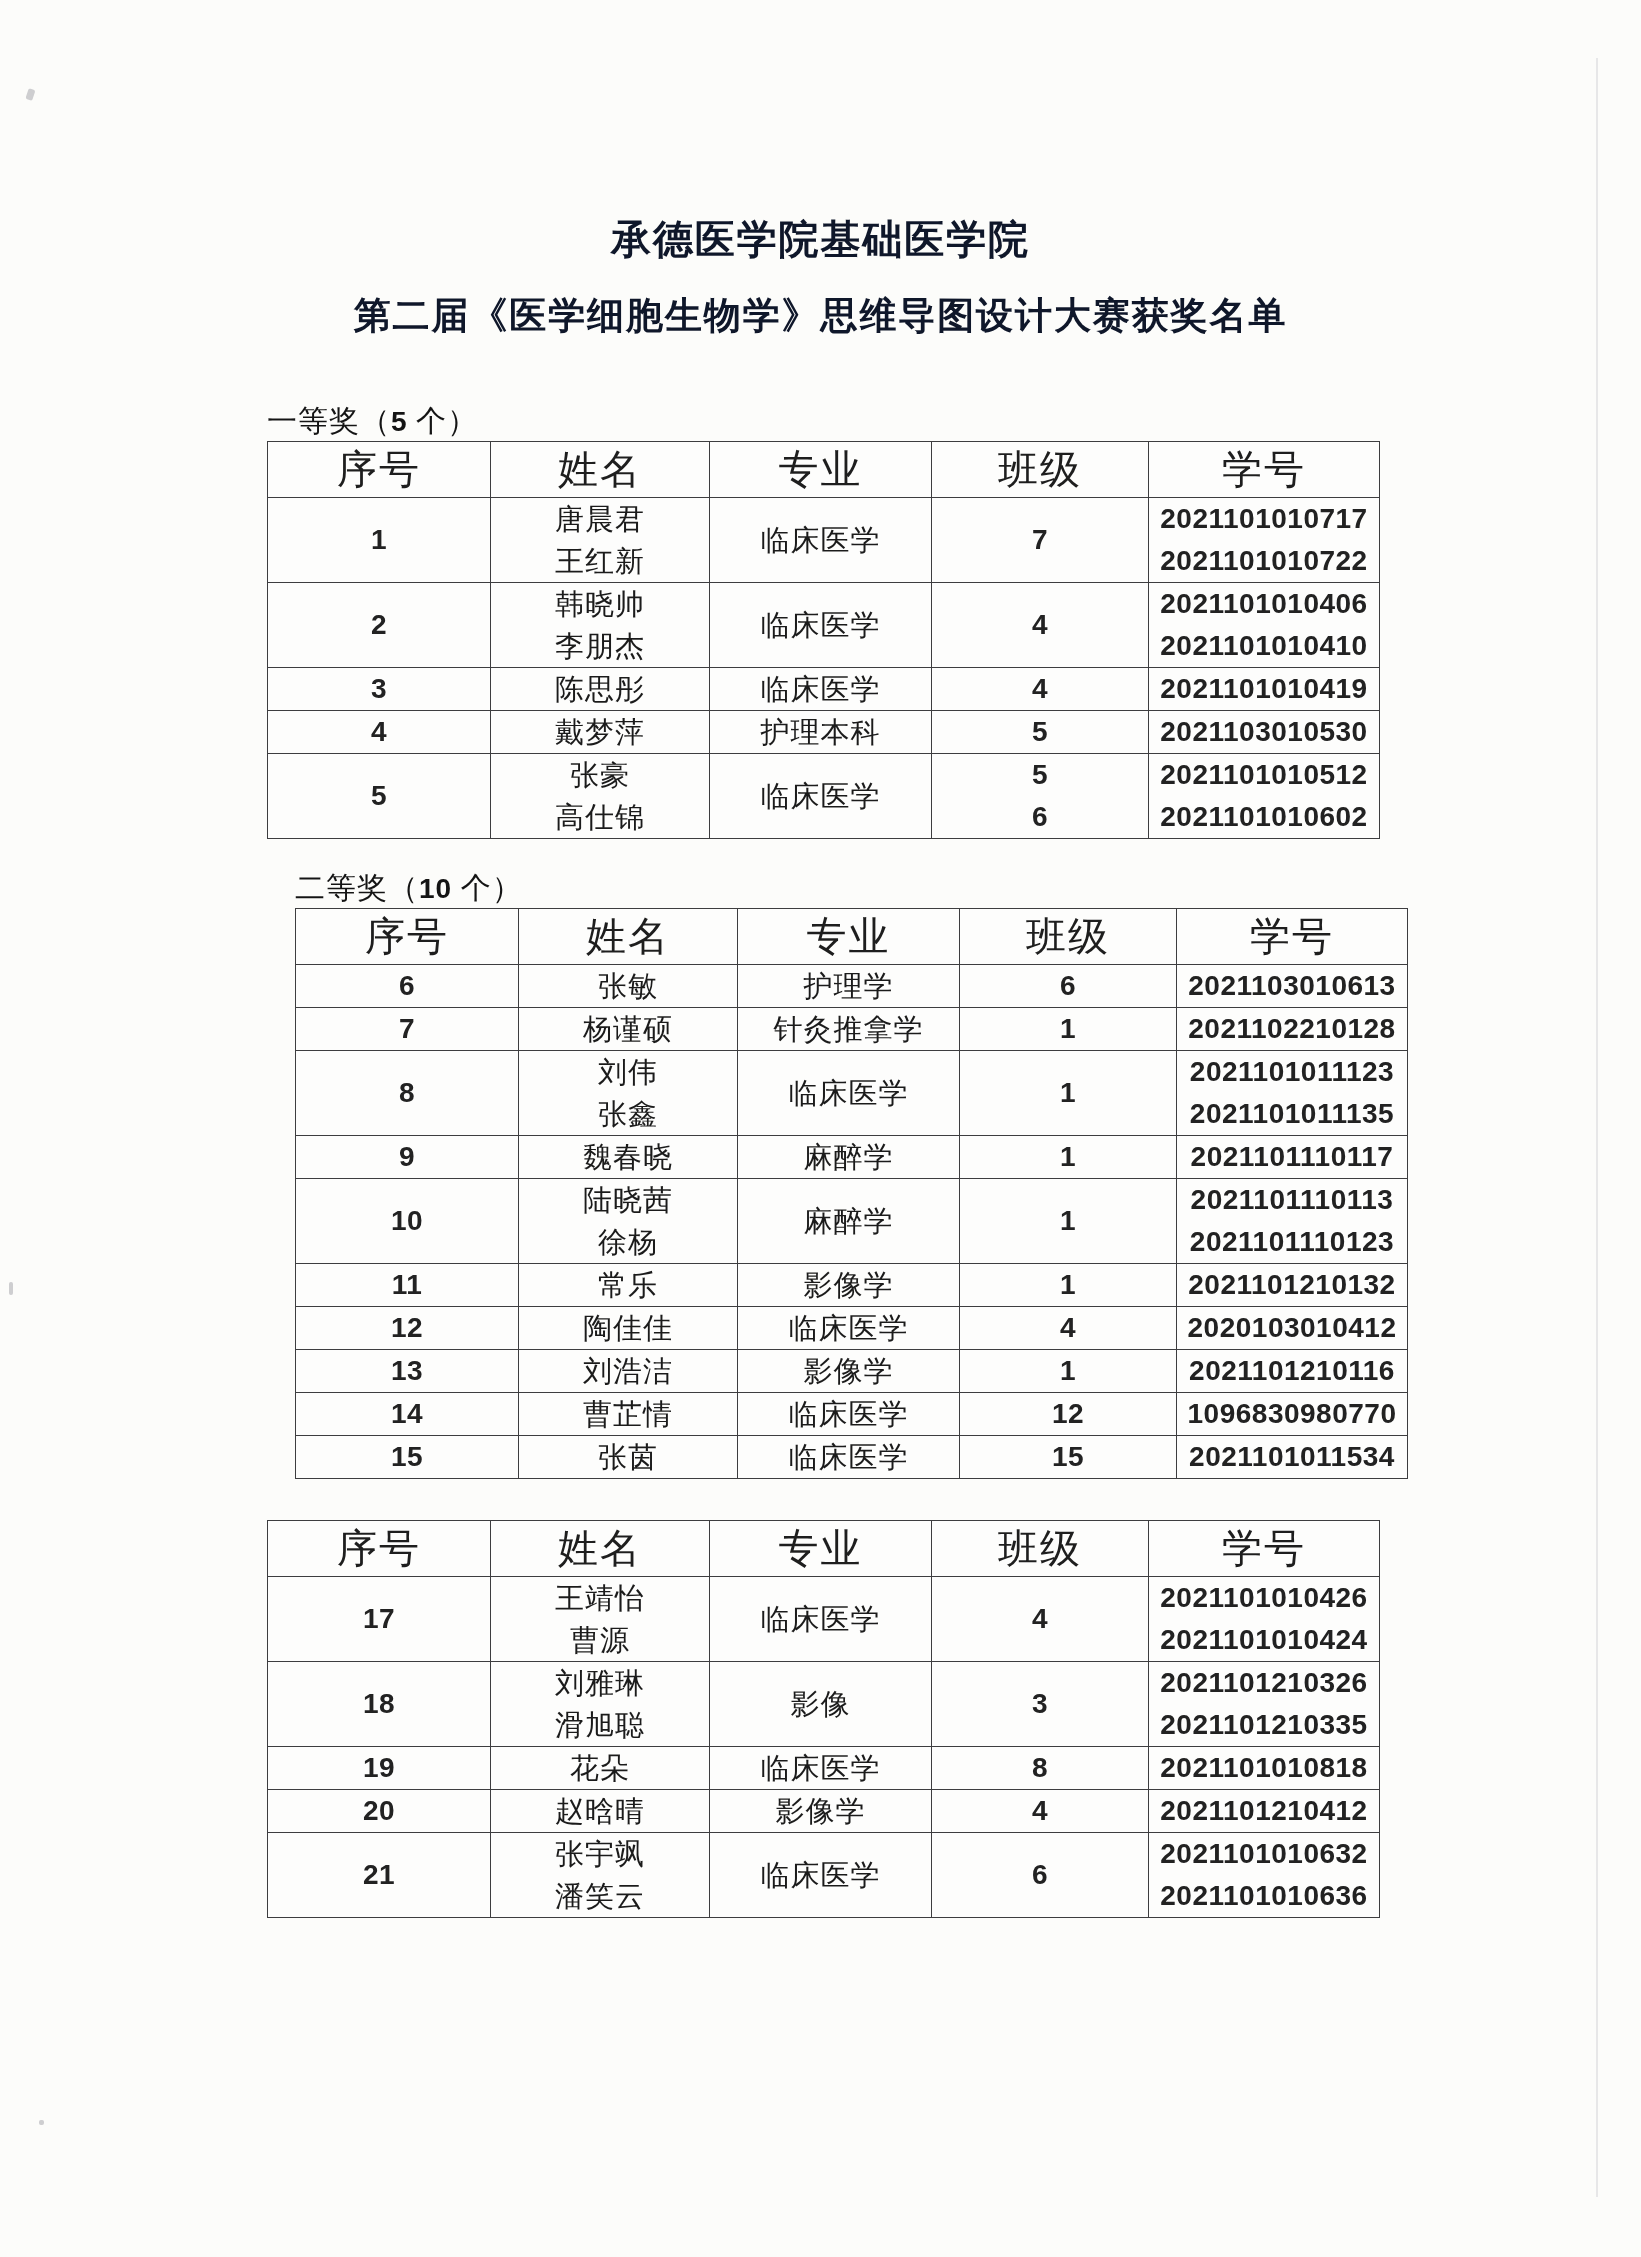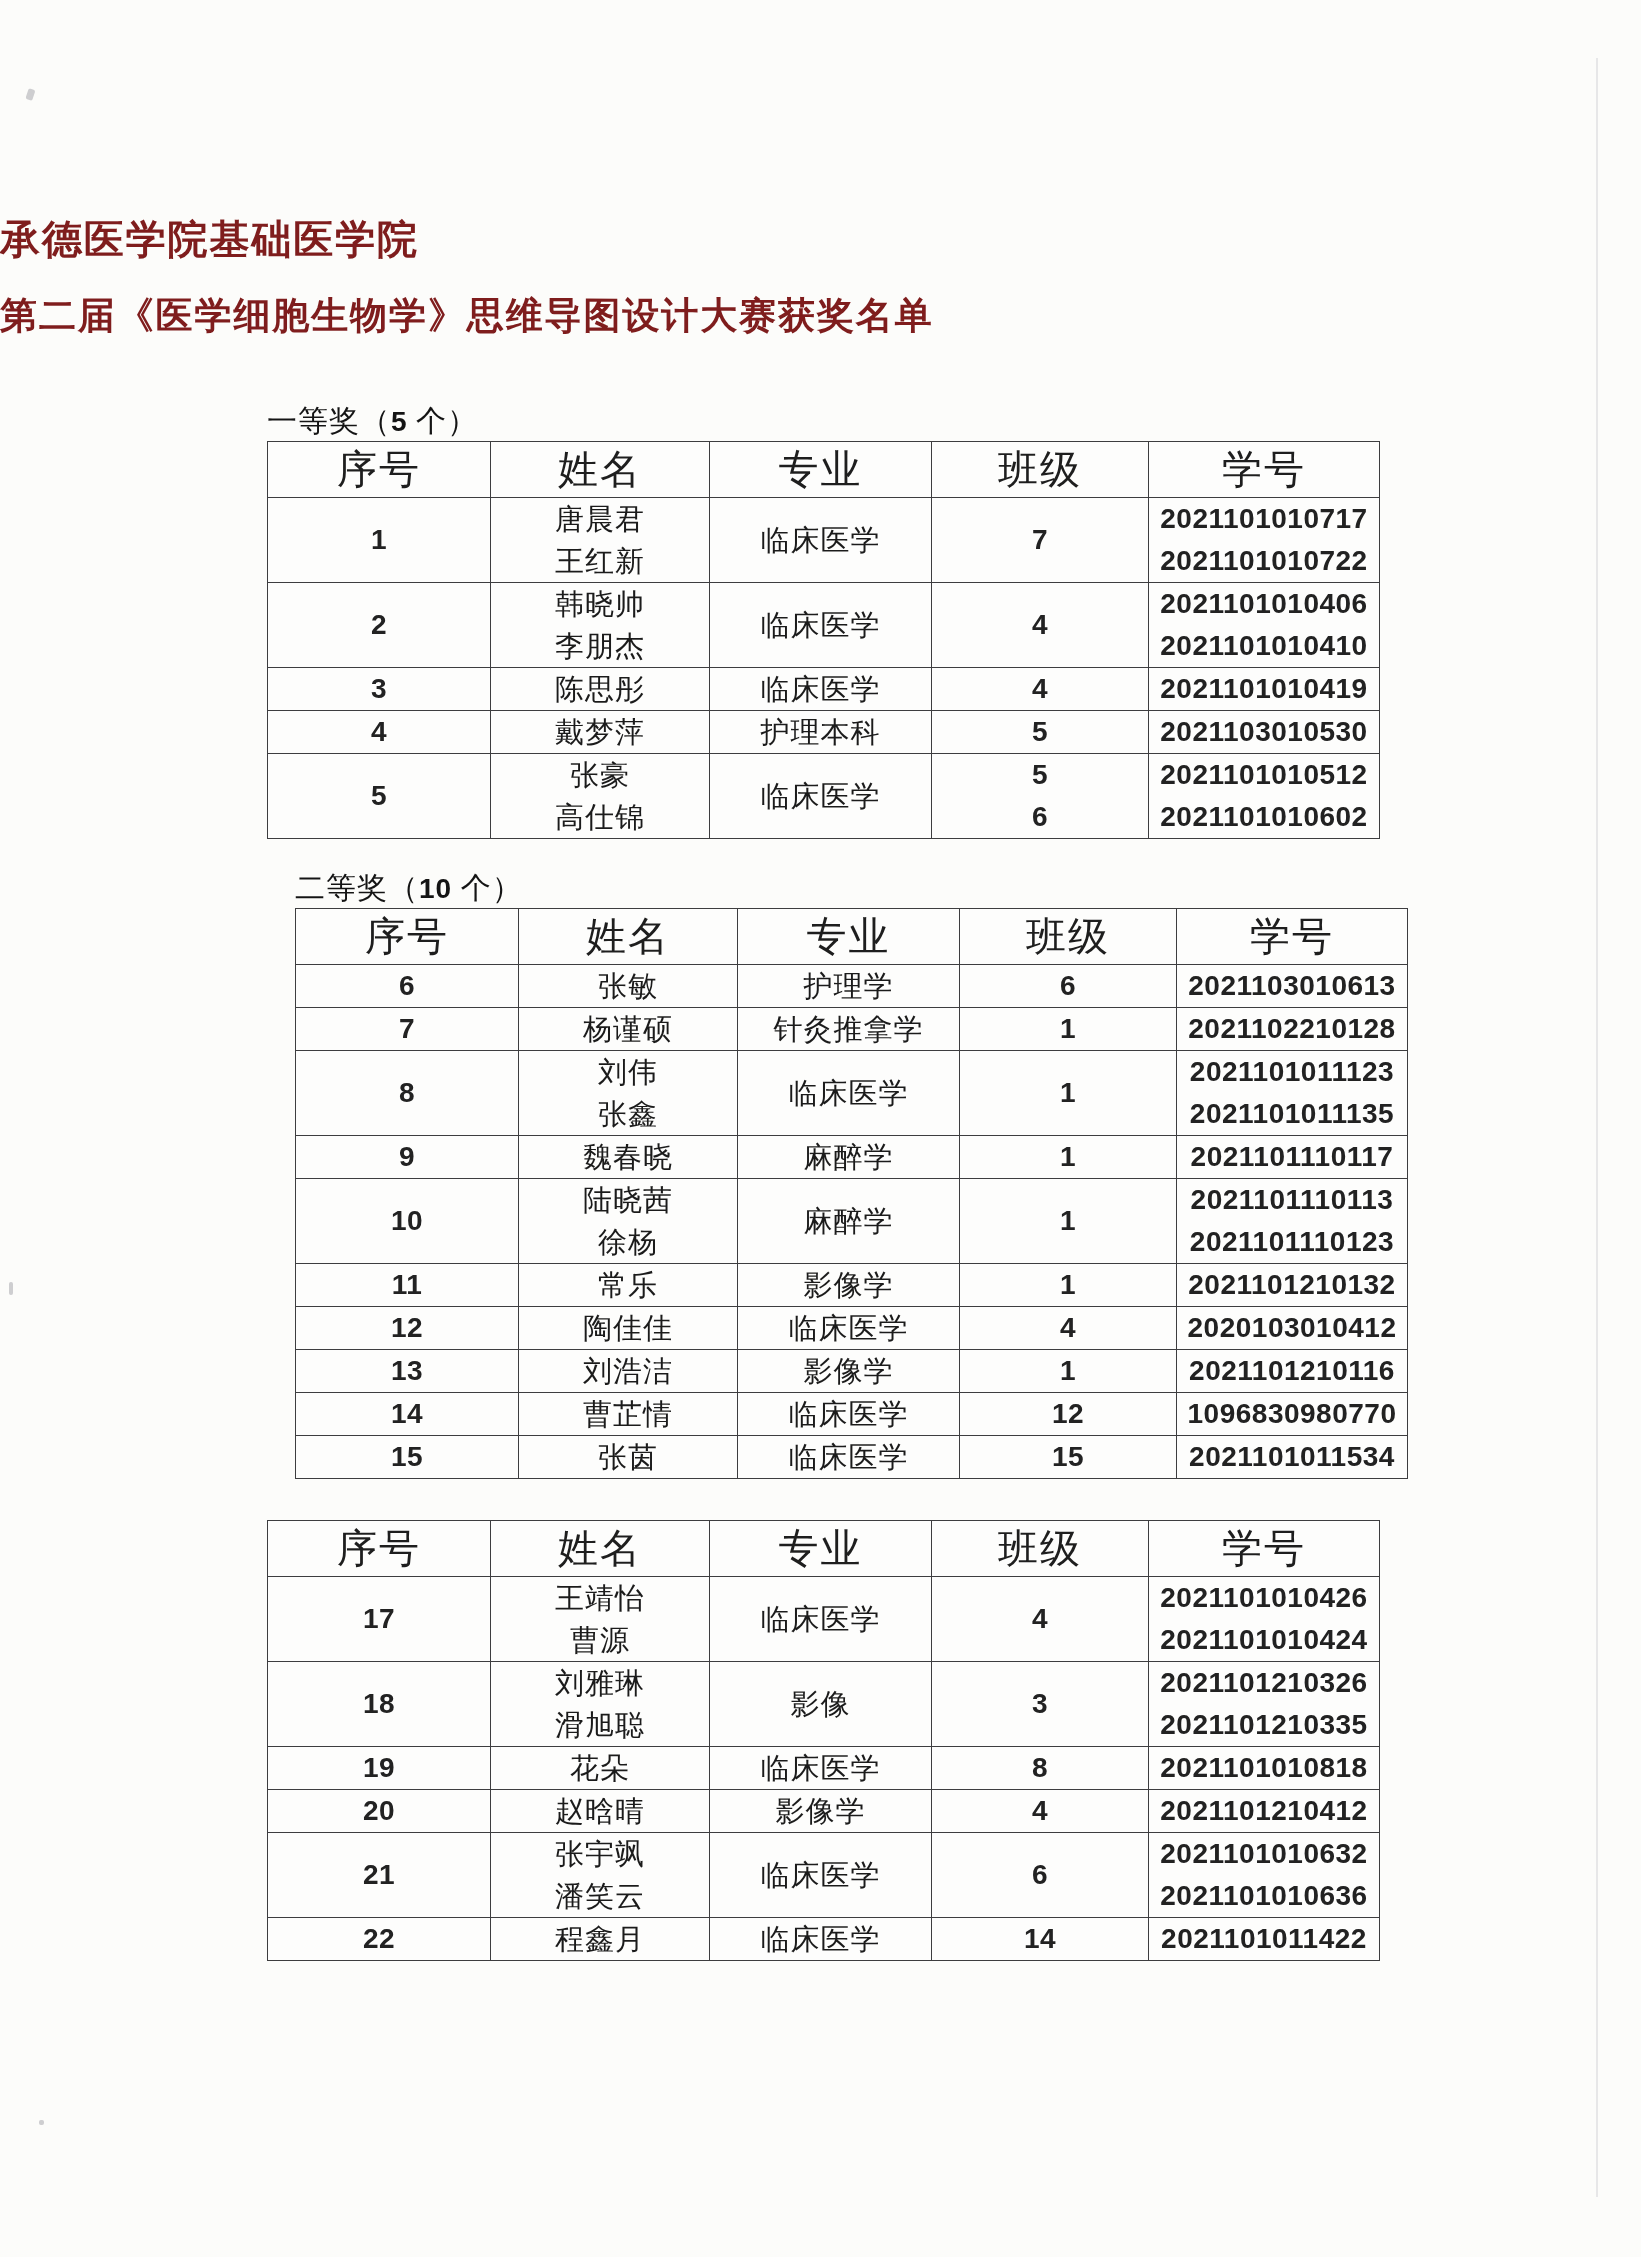--- a/index.html
+++ b/index.html
@@ -26,7 +26,7 @@
 
   .doc-title {
     position:absolute; left:0; width:1641px;
-    text-align:left; font-weight:700; color:#7f1d1d;
+    text-align:center; font-weight:700; color:#0f172a;
     letter-spacing:1.9px;
   }
   .doc-title.t1 { top:212px; font-size:40px; }

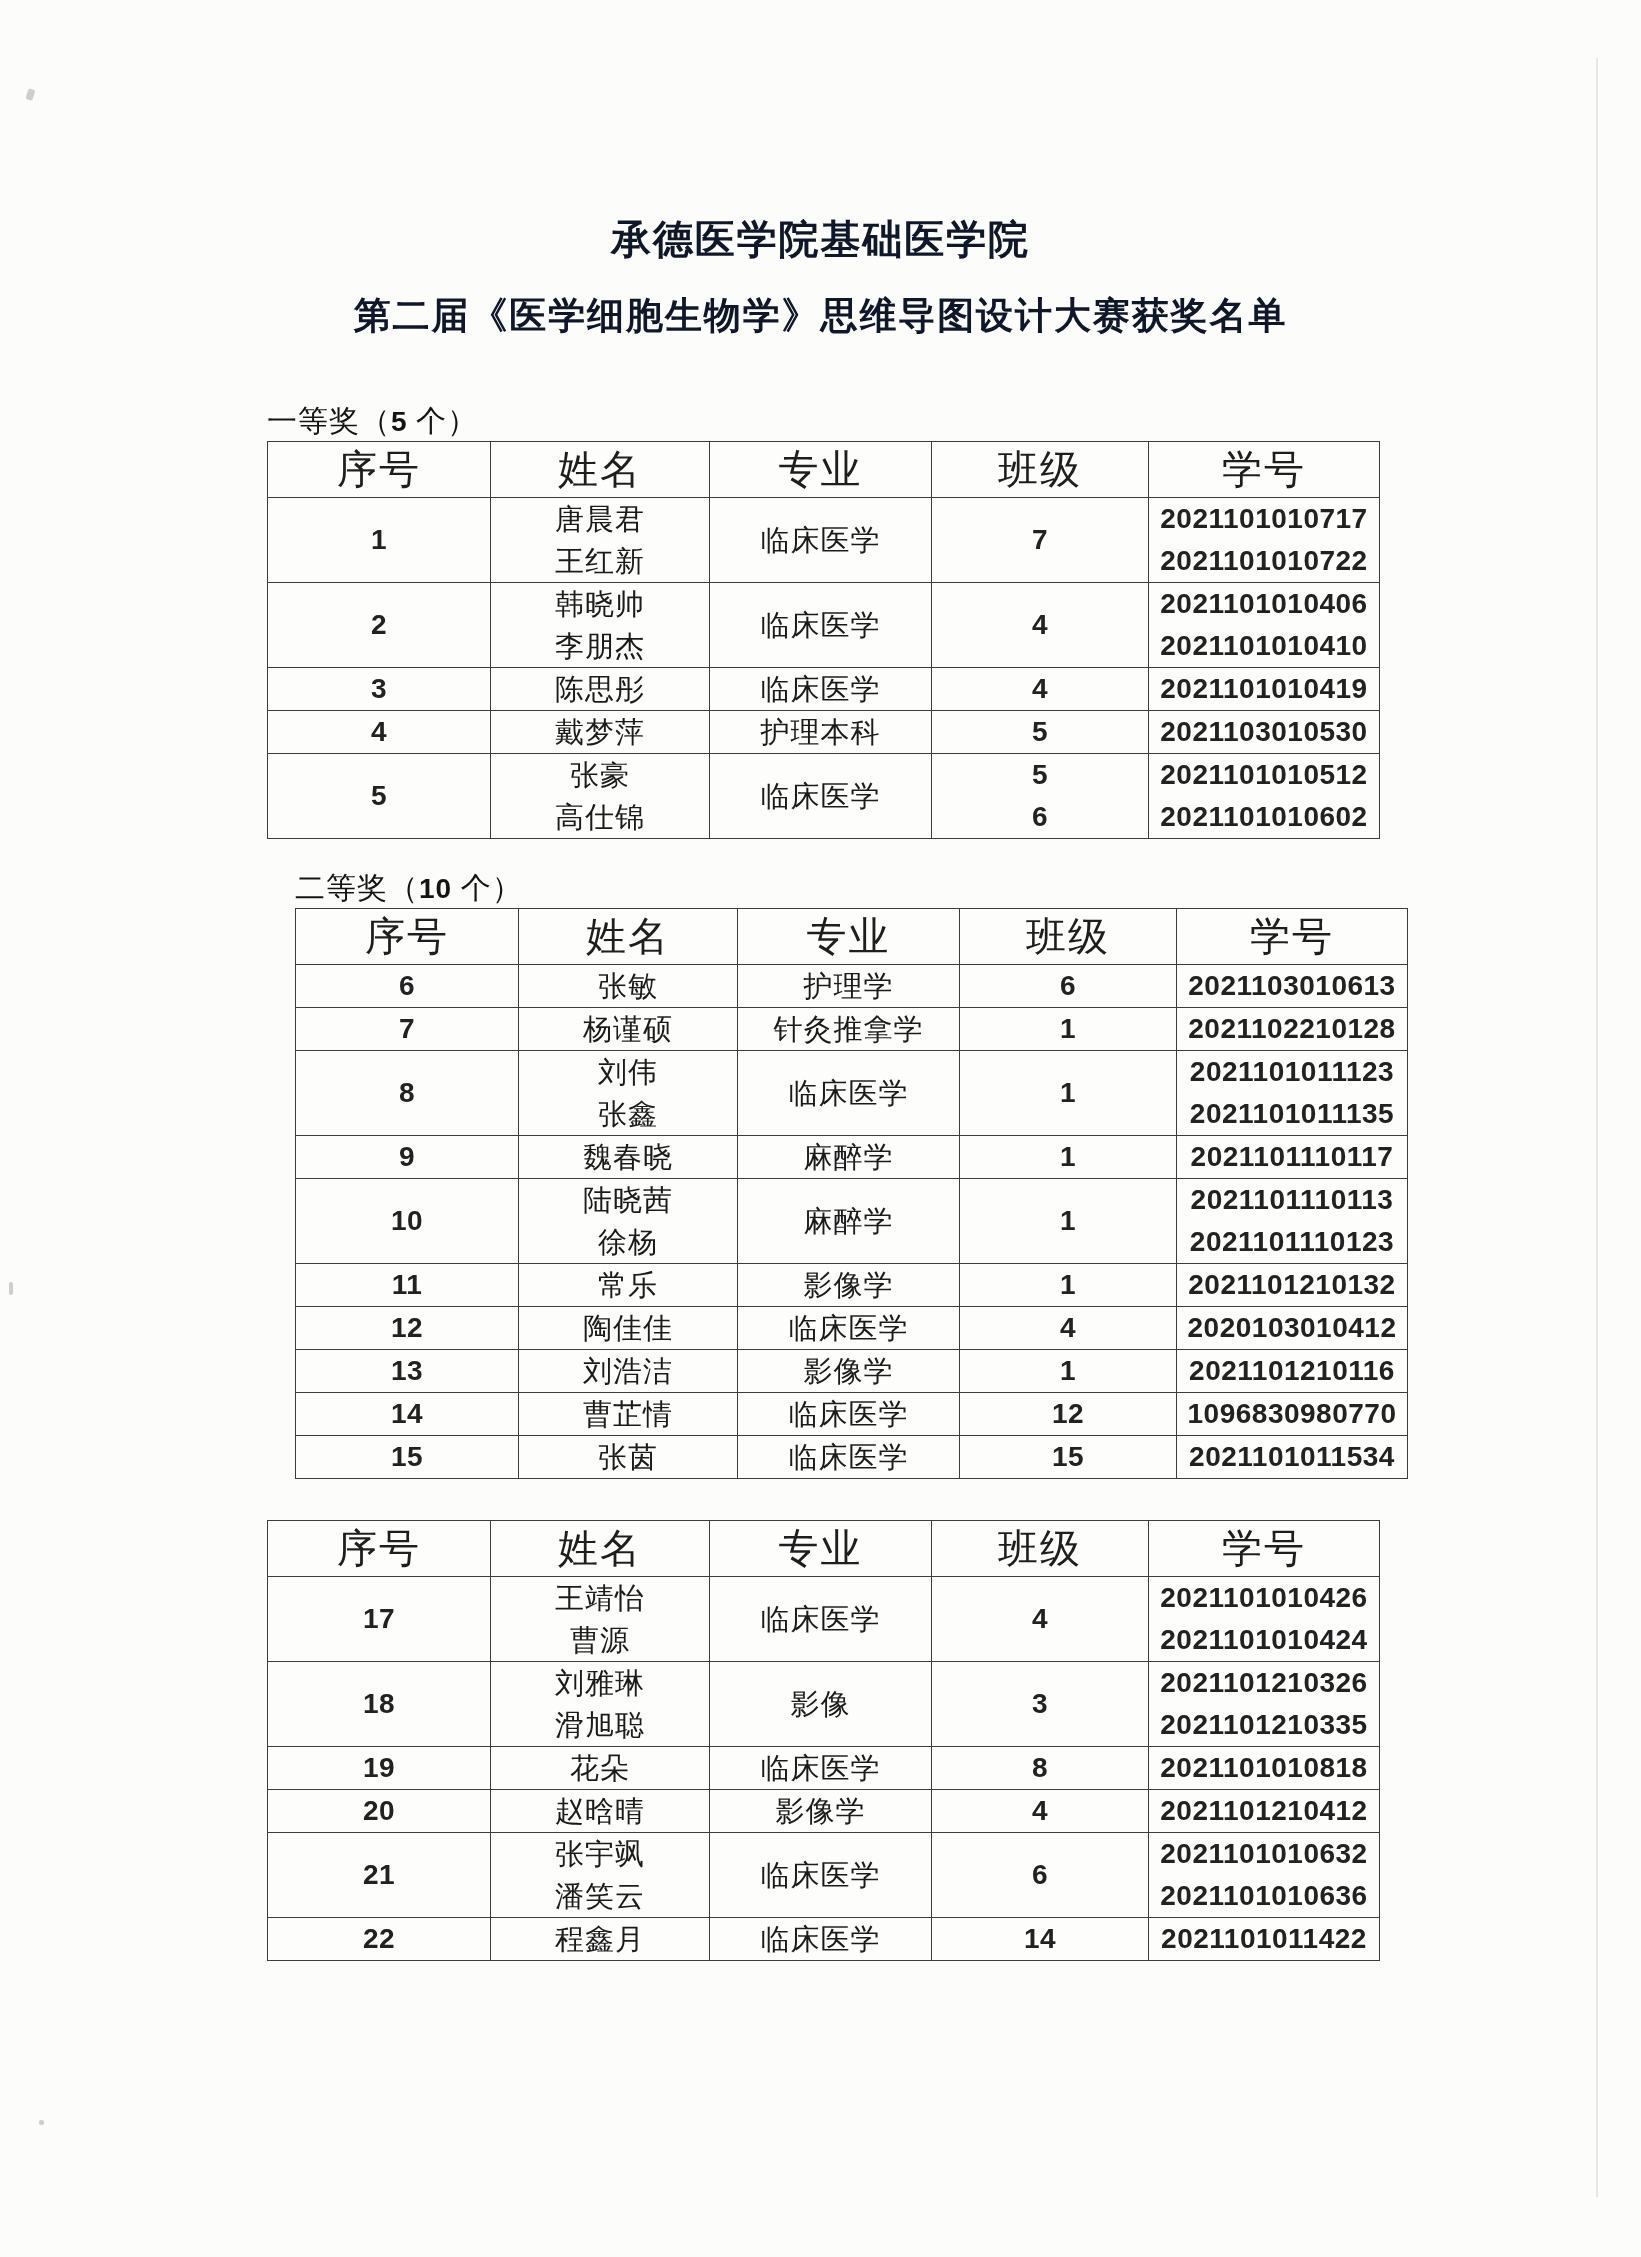--- a/index.html
+++ b/index.html
@@ -510,23 +510,6 @@
                 <div class="line num">2021101010636</div>
               </td>
             </tr>
-            <tr class="single">
-              <td>
-                <div class="line num">22</div>
-              </td>
-              <td>
-                <div class="line zh">程鑫月</div>
-              </td>
-              <td>
-                <div class="line zh">临床医学</div>
-              </td>
-              <td>
-                <div class="line num">14</div>
-              </td>
-              <td>
-                <div class="line num">2021101011422</div>
-              </td>
-            </tr>
           </tbody>
     </table>
   </div>

